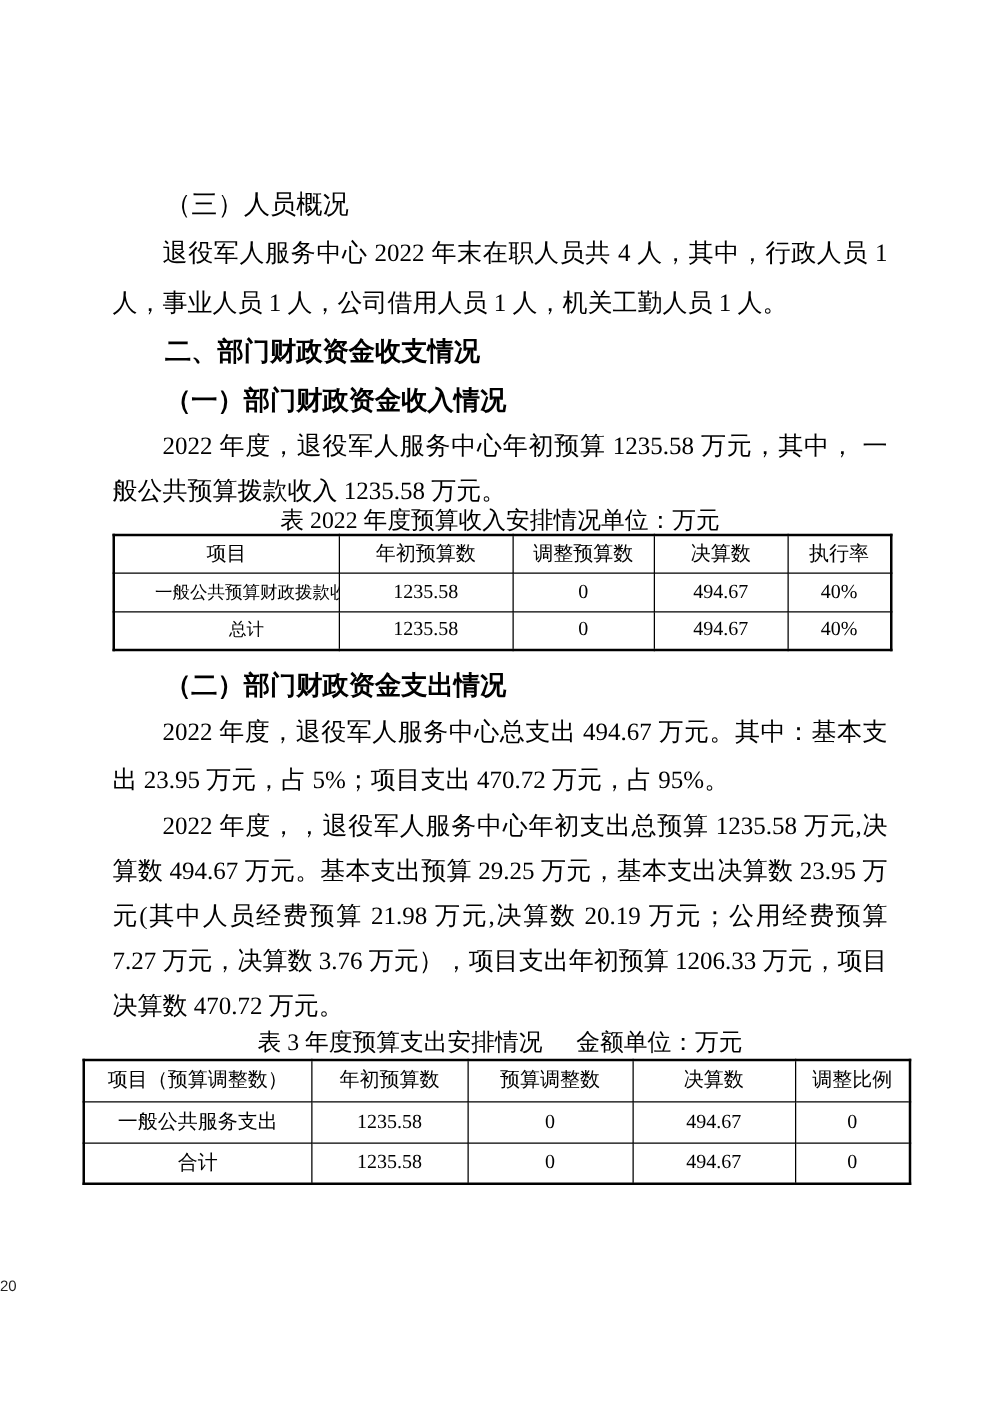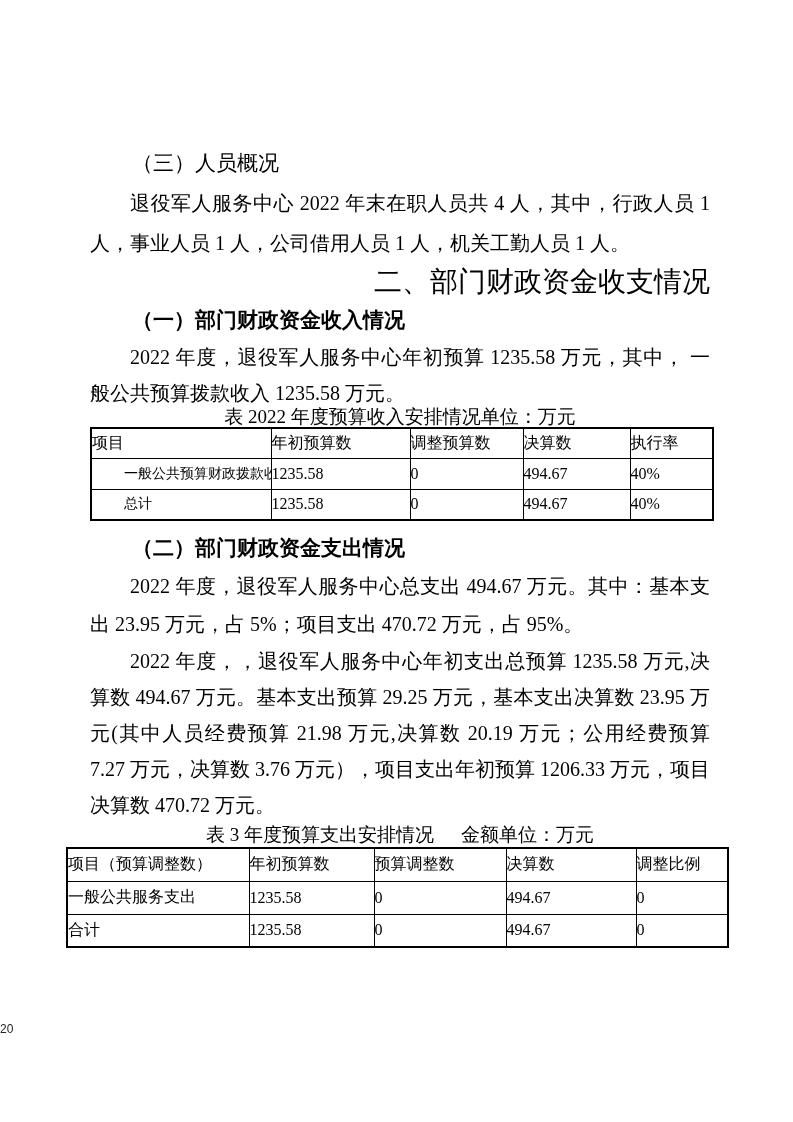--- a/index.html
+++ b/index.html
@@ -24,12 +24,11 @@
     text-indent:2em;
   }
   .h-main {
-    font-size:28px;
-    font-weight:400;
+    font-size:21px;
+    font-weight:700;
     line-height:38px;
     text-indent:2em;
     font-family:"Liberation Sans","DejaVu Sans",sans-serif;
-    text-align:right;
   }
   .h-sub2 {
     font-size:21px;

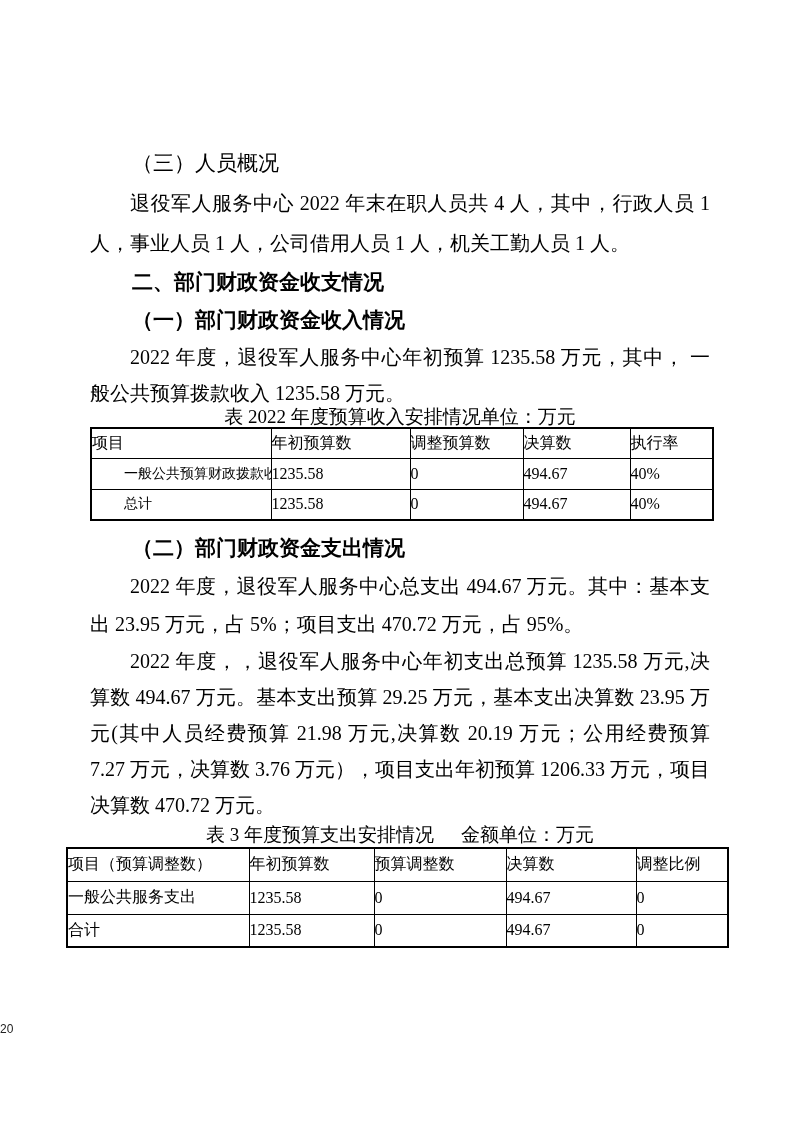--- a/index.html
+++ b/index.html
@@ -60,7 +60,7 @@
   }
   th, td {
     border:1px solid #000;
-    text-align:left;
+    text-align:center;
     vertical-align:middle;
     font-weight:400;
     overflow:hidden;

